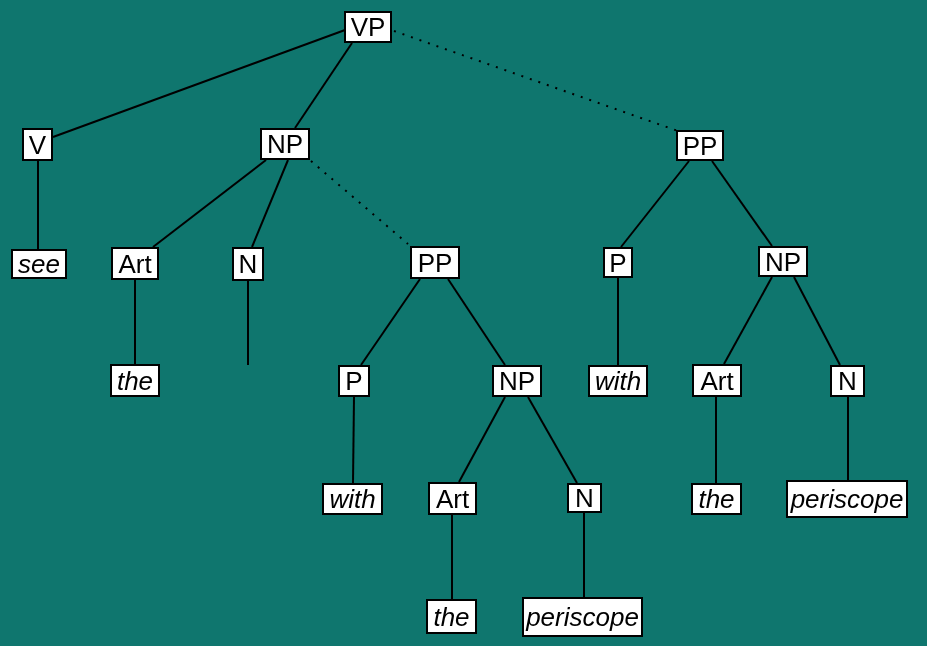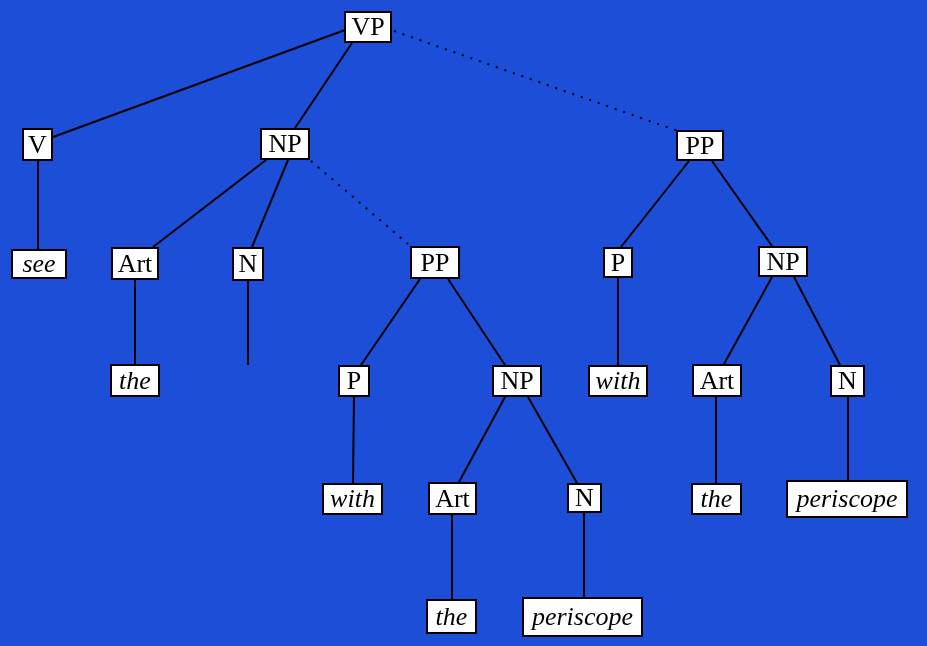--- a/index.html
+++ b/index.html
@@ -11,8 +11,8 @@
     position: relative;
     width: 927px;
     height: 646px;
-    background: #1d4ed8;
-    font-family: Liberation Serif, serif;
+    background: #0f766e;
+    font-family: Liberation Sans, sans-serif;
     overflow: hidden;
   }
   .edges {

